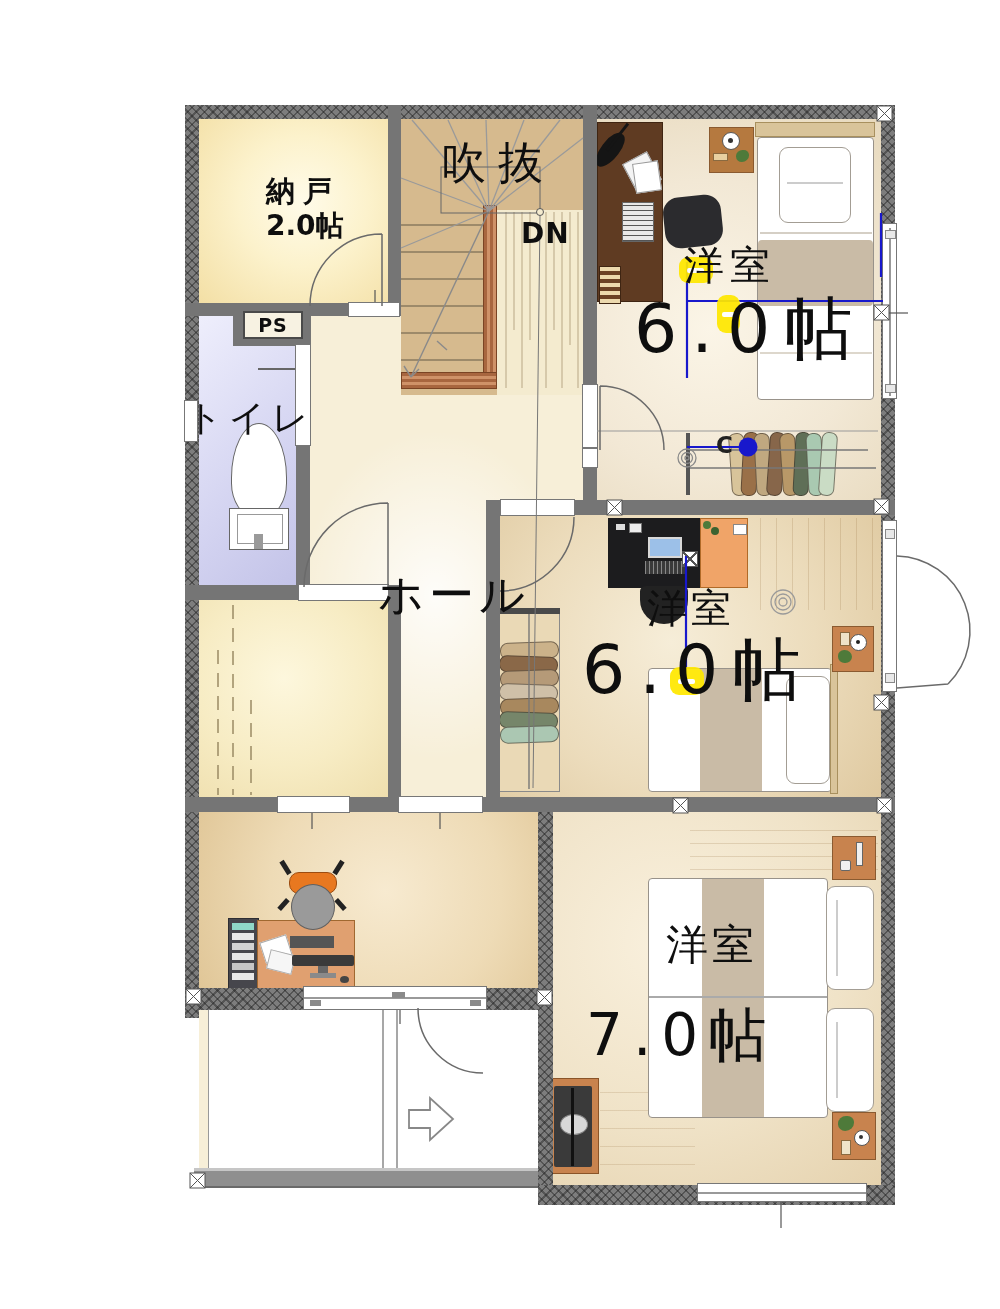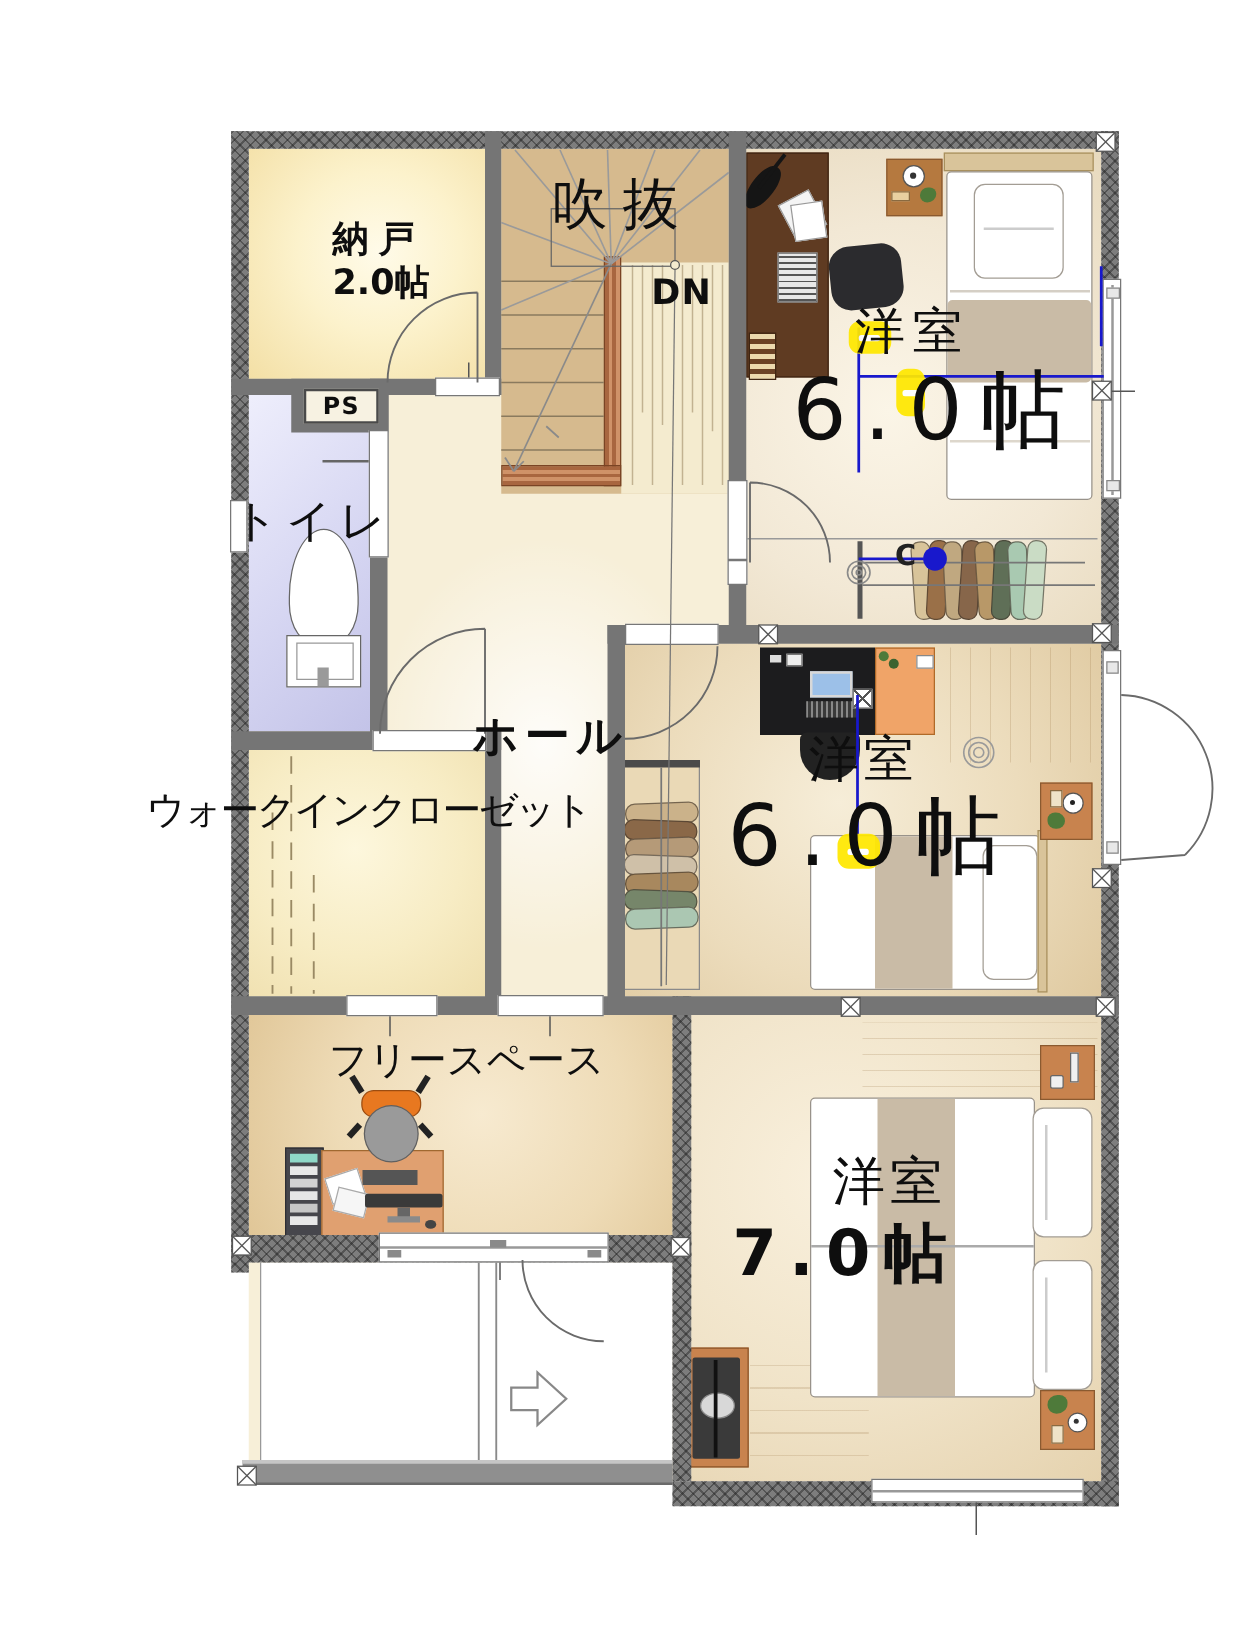--- a/index.html
+++ b/index.html
@@ -385,7 +385,7 @@
   <div class="lbl" style="left:441px;top:140px;font-size:45px;letter-spacing:12px;font-weight:500;">吹抜</div>
   <div class="lbl" style="left:521px;top:220px;font-size:28px;font-weight:700;letter-spacing:1px;">DN</div>
   <div class="lbl" style="left:186px;top:400px;font-size:36px;letter-spacing:6px;font-weight:500;">トイレ</div>
-  <div class="lbl" style="left:378px;top:572px;font-size:36px;letter-spacing:5px;font-weight:700;">ホール</div>
+  <div class="lbl" style="left:378px;top:572px;font-size:45px;letter-spacing:5px;font-weight:400;">ホール</div>
   <div class="lbl" style="left:117px;top:633px;font-size:31px;letter-spacing:-2px;font-weight:500;">ウォークインクローゼット</div>
   <div class="lbl" style="left:684px;top:245px;font-size:40px;letter-spacing:6px;font-weight:500;">洋室</div>
   <div class="lbl" style="left:634px;top:295px;font-size:68px;letter-spacing:14px;font-weight:500;">6.0帖</div>

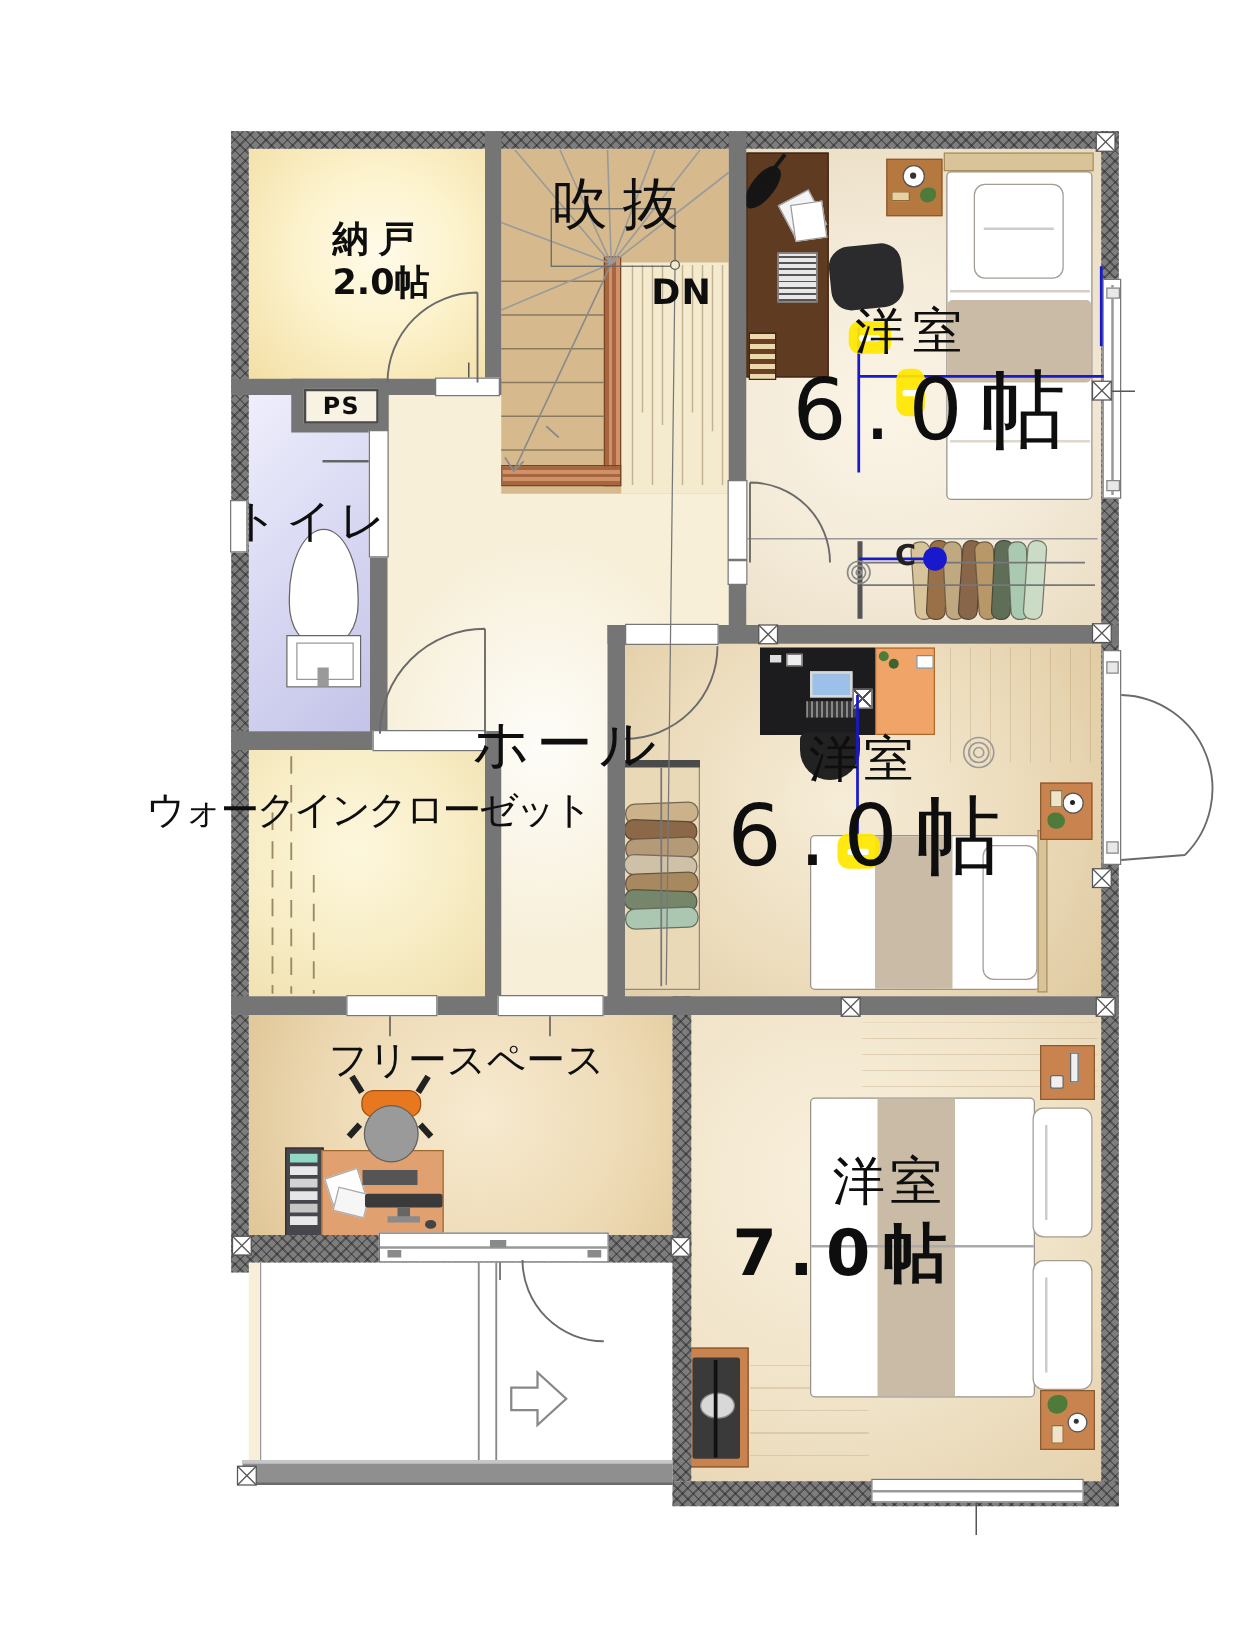--- a/index.html
+++ b/index.html
@@ -386,7 +386,6 @@
   <div class="lbl" style="left:521px;top:220px;font-size:28px;font-weight:700;letter-spacing:1px;">DN</div>
   <div class="lbl" style="left:186px;top:400px;font-size:36px;letter-spacing:6px;font-weight:500;">トイレ</div>
   <div class="lbl" style="left:378px;top:572px;font-size:45px;letter-spacing:5px;font-weight:400;">ホール</div>
-  <div class="lbl" style="left:117px;top:633px;font-size:31px;letter-spacing:-2px;font-weight:500;">ウォークインクローゼット</div>
   <div class="lbl" style="left:684px;top:245px;font-size:40px;letter-spacing:6px;font-weight:500;">洋室</div>
   <div class="lbl" style="left:634px;top:295px;font-size:68px;letter-spacing:14px;font-weight:500;">6.0帖</div>
   <div class="lbl" style="left:647px;top:588px;font-size:40px;letter-spacing:4px;font-weight:500;">洋室</div>

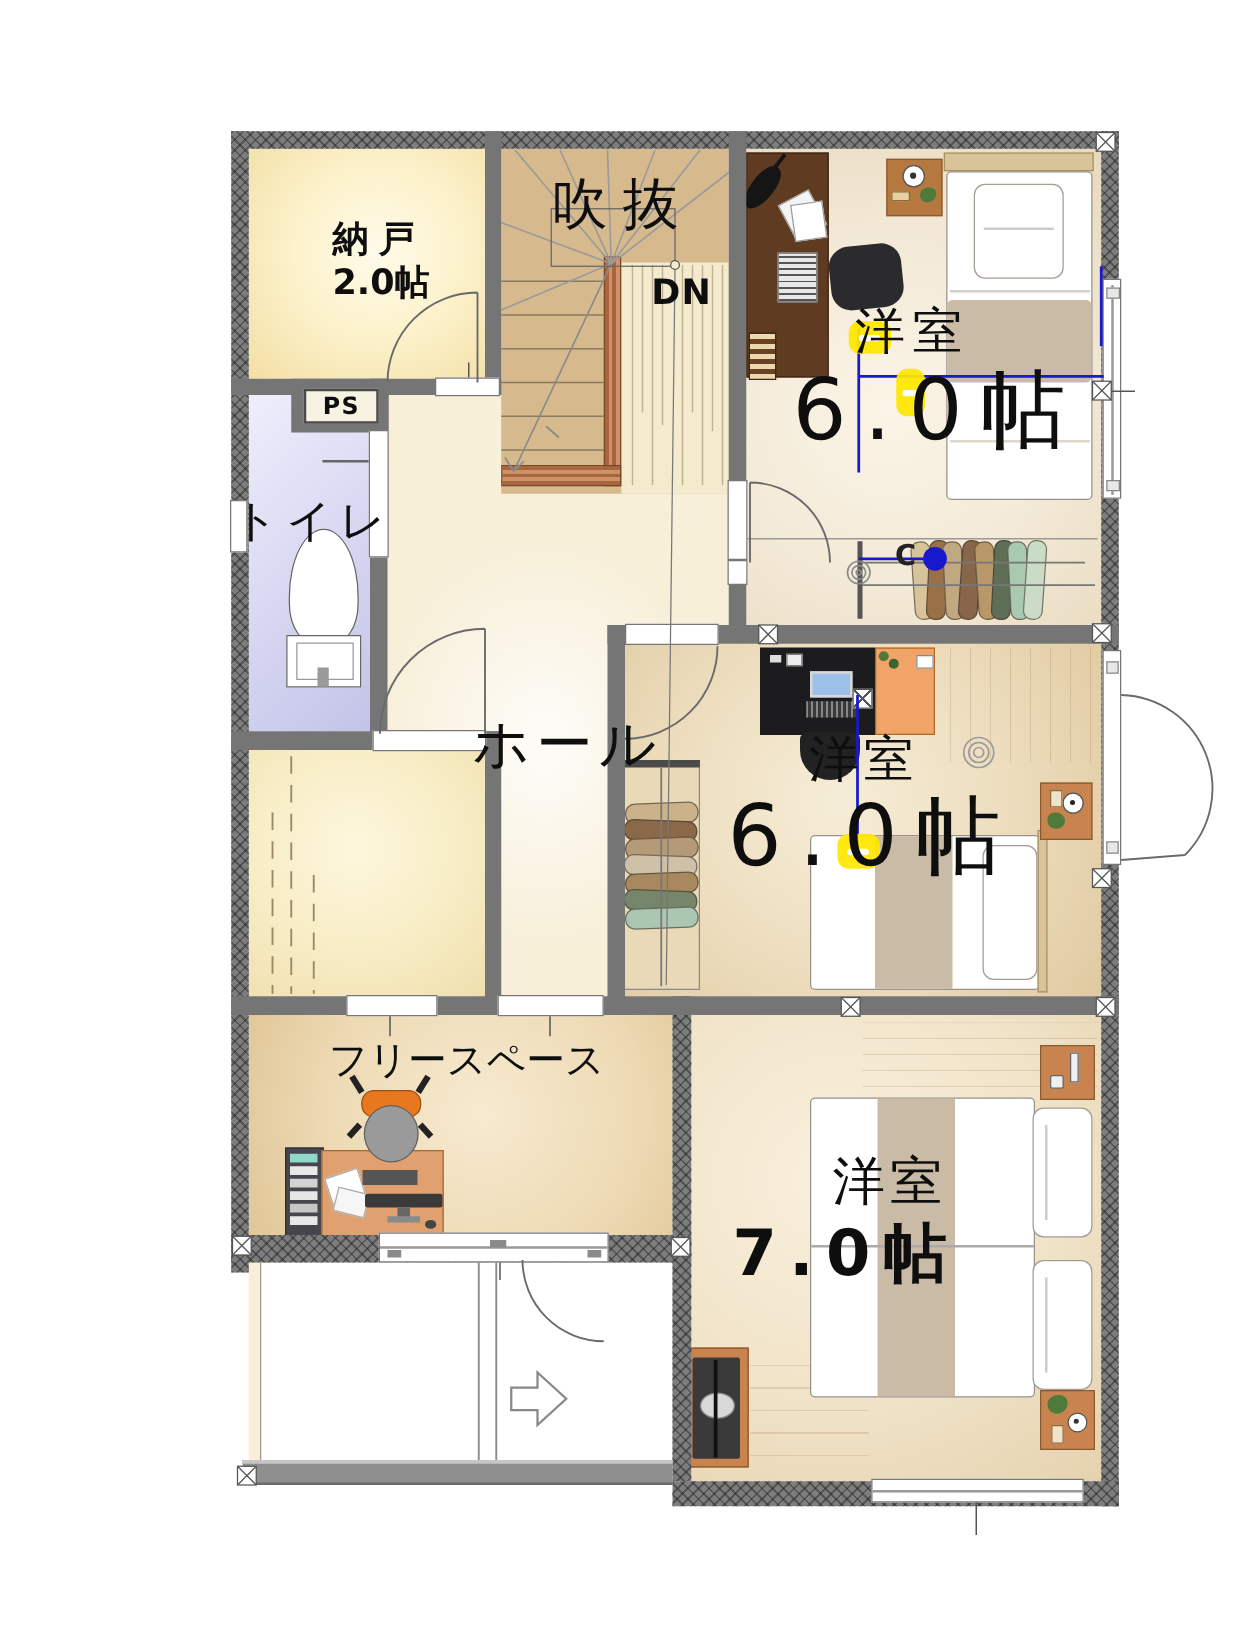--- a/index.html
+++ b/index.html
@@ -390,7 +390,6 @@
   <div class="lbl" style="left:634px;top:295px;font-size:68px;letter-spacing:14px;font-weight:500;">6.0帖</div>
   <div class="lbl" style="left:647px;top:588px;font-size:40px;letter-spacing:4px;font-weight:500;">洋室</div>
   <div class="lbl" style="left:582px;top:636px;font-size:68px;letter-spacing:14px;font-weight:500;">6.0帖</div>
-  <div class="lbl" style="left:263px;top:833px;font-size:31px;letter-spacing:0px;font-weight:500;">フリースペース</div>
   <div class="lbl" style="left:666px;top:924px;font-size:42px;letter-spacing:4px;font-weight:500;">洋室</div>
   <div class="lbl" style="left:586px;top:978px;font-size:51px;letter-spacing:10px;font-weight:700;">7.0帖</div>
   <div class="lbl" style="left:716px;top:434px;font-size:23px;font-weight:700;color:#222;">C</div>

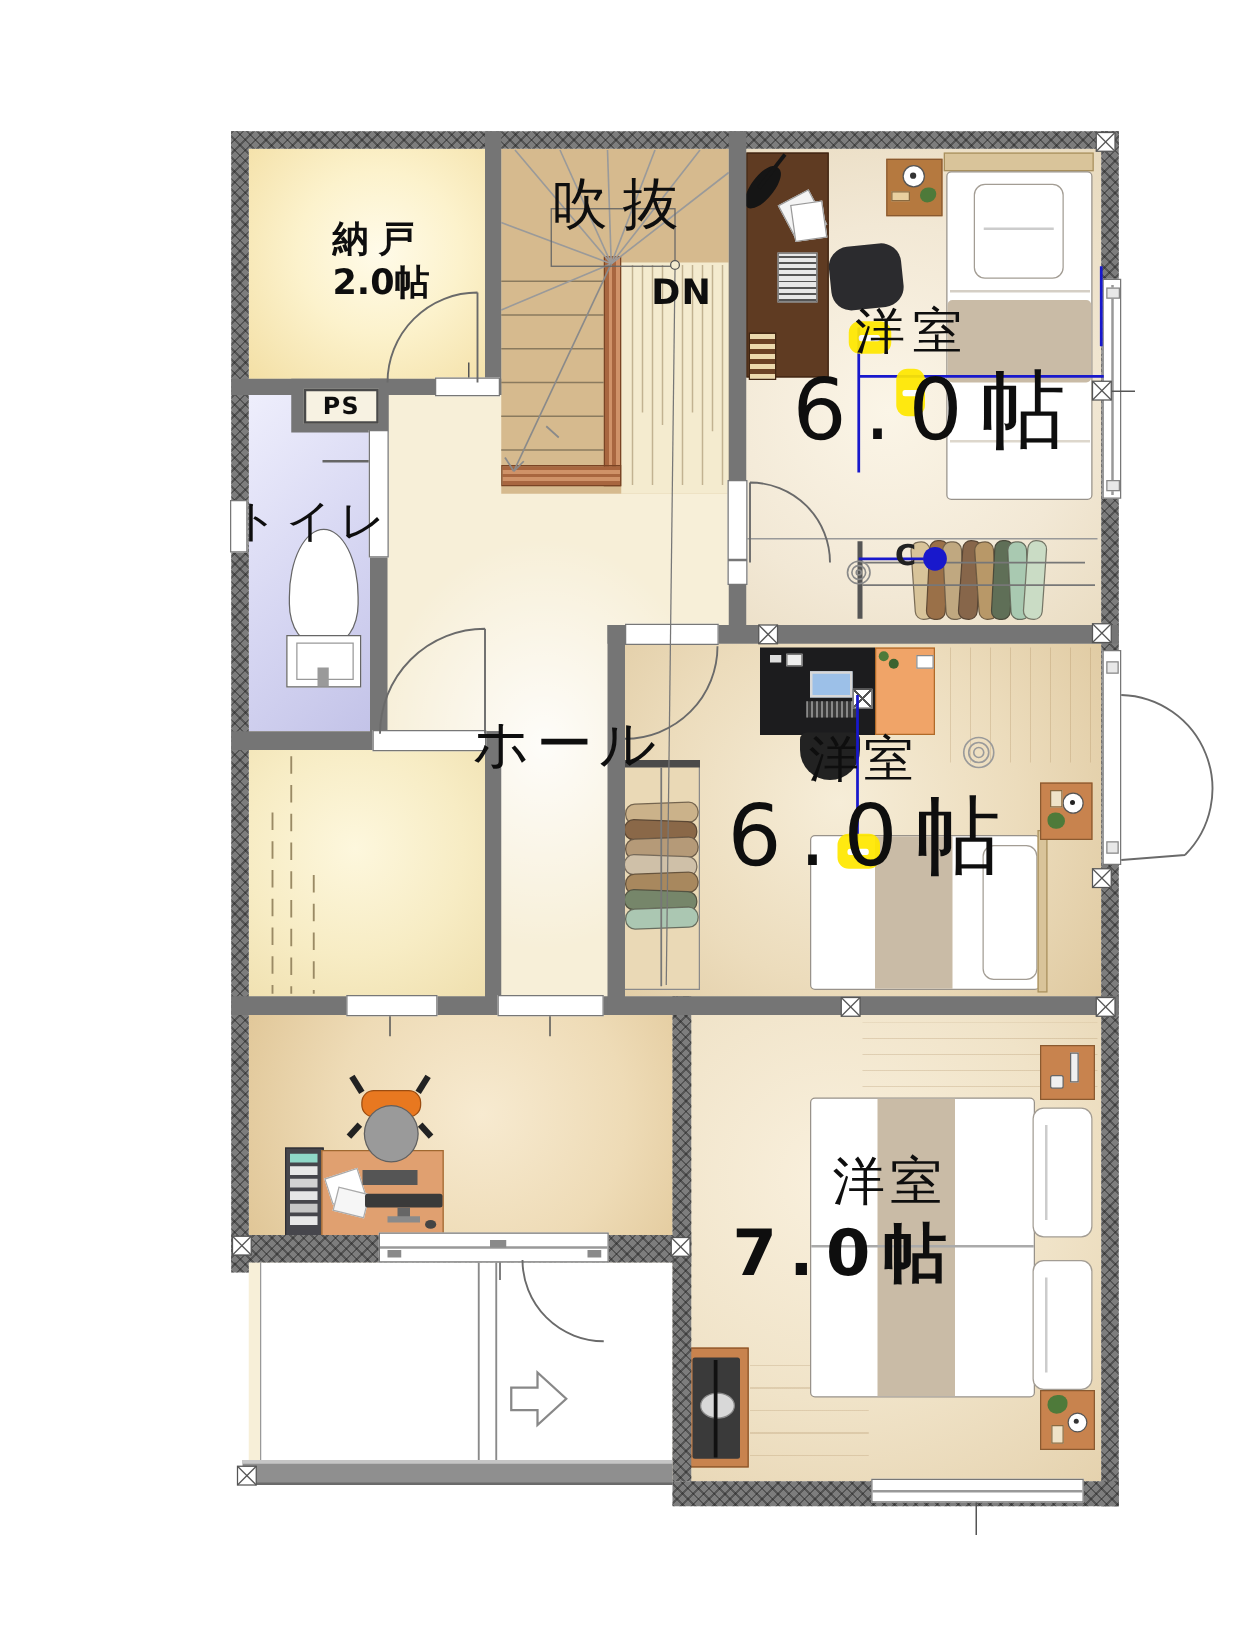--- a/index.html
+++ b/index.html
@@ -391,7 +391,7 @@
   <div class="lbl" style="left:647px;top:588px;font-size:40px;letter-spacing:4px;font-weight:500;">洋室</div>
   <div class="lbl" style="left:582px;top:636px;font-size:68px;letter-spacing:14px;font-weight:500;">6.0帖</div>
   <div class="lbl" style="left:666px;top:924px;font-size:42px;letter-spacing:4px;font-weight:500;">洋室</div>
-  <div class="lbl" style="left:586px;top:978px;font-size:51px;letter-spacing:10px;font-weight:700;">7.0帖</div>
+  <div class="lbl" style="left:586px;top:1006px;font-size:58px;letter-spacing:10px;font-weight:400;">7.0帖</div>
   <div class="lbl" style="left:716px;top:434px;font-size:23px;font-weight:700;color:#222;">C</div>
 
 </div>

